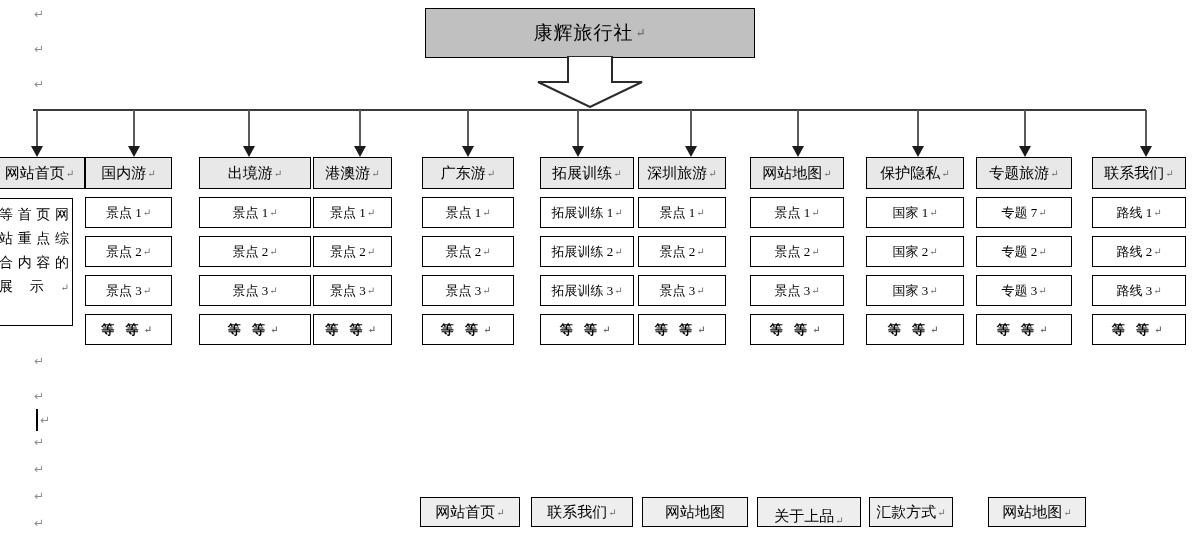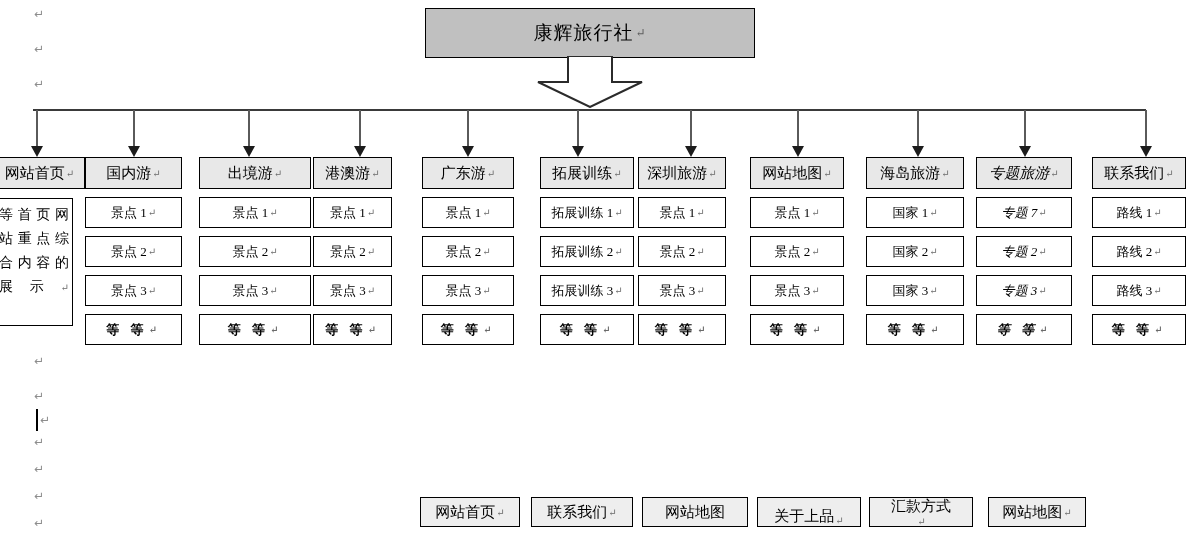--- a/index.html
+++ b/index.html
@@ -142,7 +142,7 @@
         </div>
       </div>
       <div class="desc-box"><span>等 首 页 网 站 重 点 综 合 内 容 的 展示</span><span class="mark">↵</span></div>
-      <div class="col" style="left: 85px; width: 97px;">
+      <div class="col" style="left: 85px; width: 87px;">
         <div class="hdr">
           <span>国内游</span>
           <span class="mark">↵</span>

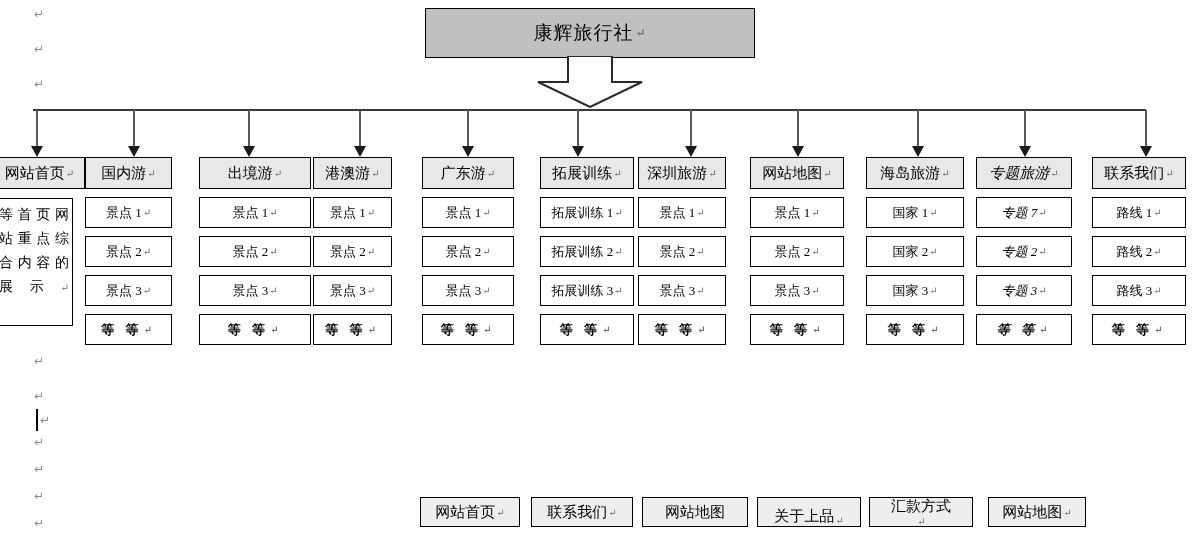--- a/index.html
+++ b/index.html
@@ -298,7 +298,7 @@
       </div>
       <div class="col" style="left: 866px; width: 98px;">
         <div class="hdr">
-          <span>海岛旅游</span>
+          <span>保护隐私</span>
           <span class="mark">↵</span>
         </div>
         <div class="item">

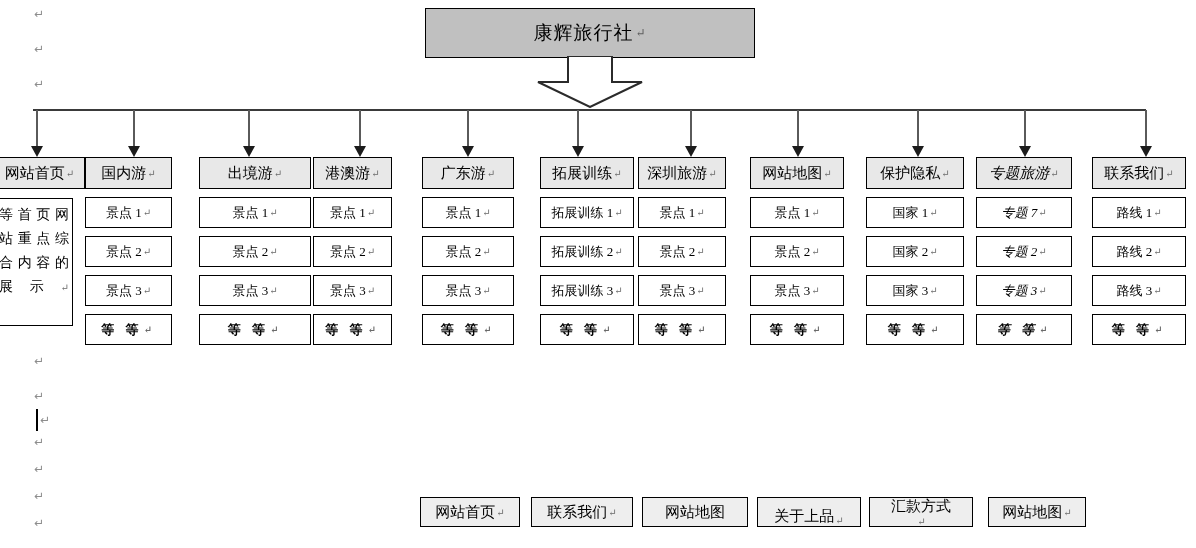--- a/index.html
+++ b/index.html
@@ -318,7 +318,7 @@
           <span class="mark">↵</span>
         </div>
       </div>
-      <div class="col" style="left: 976px; width: 96px; font-style: italic;">
+      <div class="col" style="left: 976px; width: 96px;">
         <div class="hdr">
           <span>专题旅游</span>
           <span class="mark">↵</span>

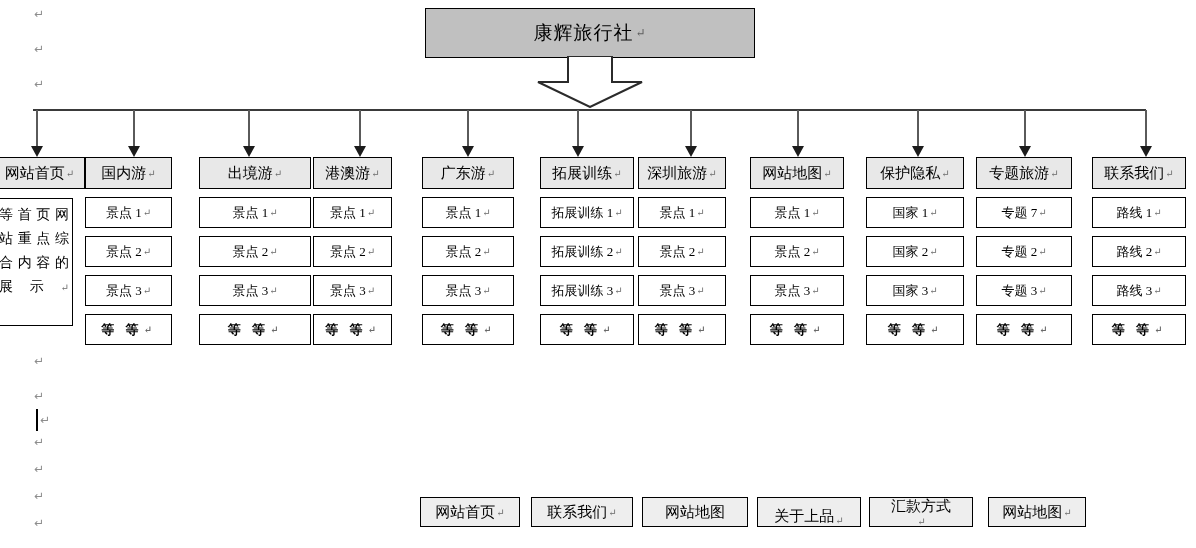--- a/index.html
+++ b/index.html
@@ -380,7 +380,7 @@
         <span>关于上品</span>
         <span class="mark">↵</span>
       </div>
-      <div class="foot" style="left: 869px; width: 104px; flex-direction: column;">
+      <div class="foot" style="left: 869px; width: 84px;">
         <span>汇款方式</span>
         <span class="mark">↵</span>
       </div>

